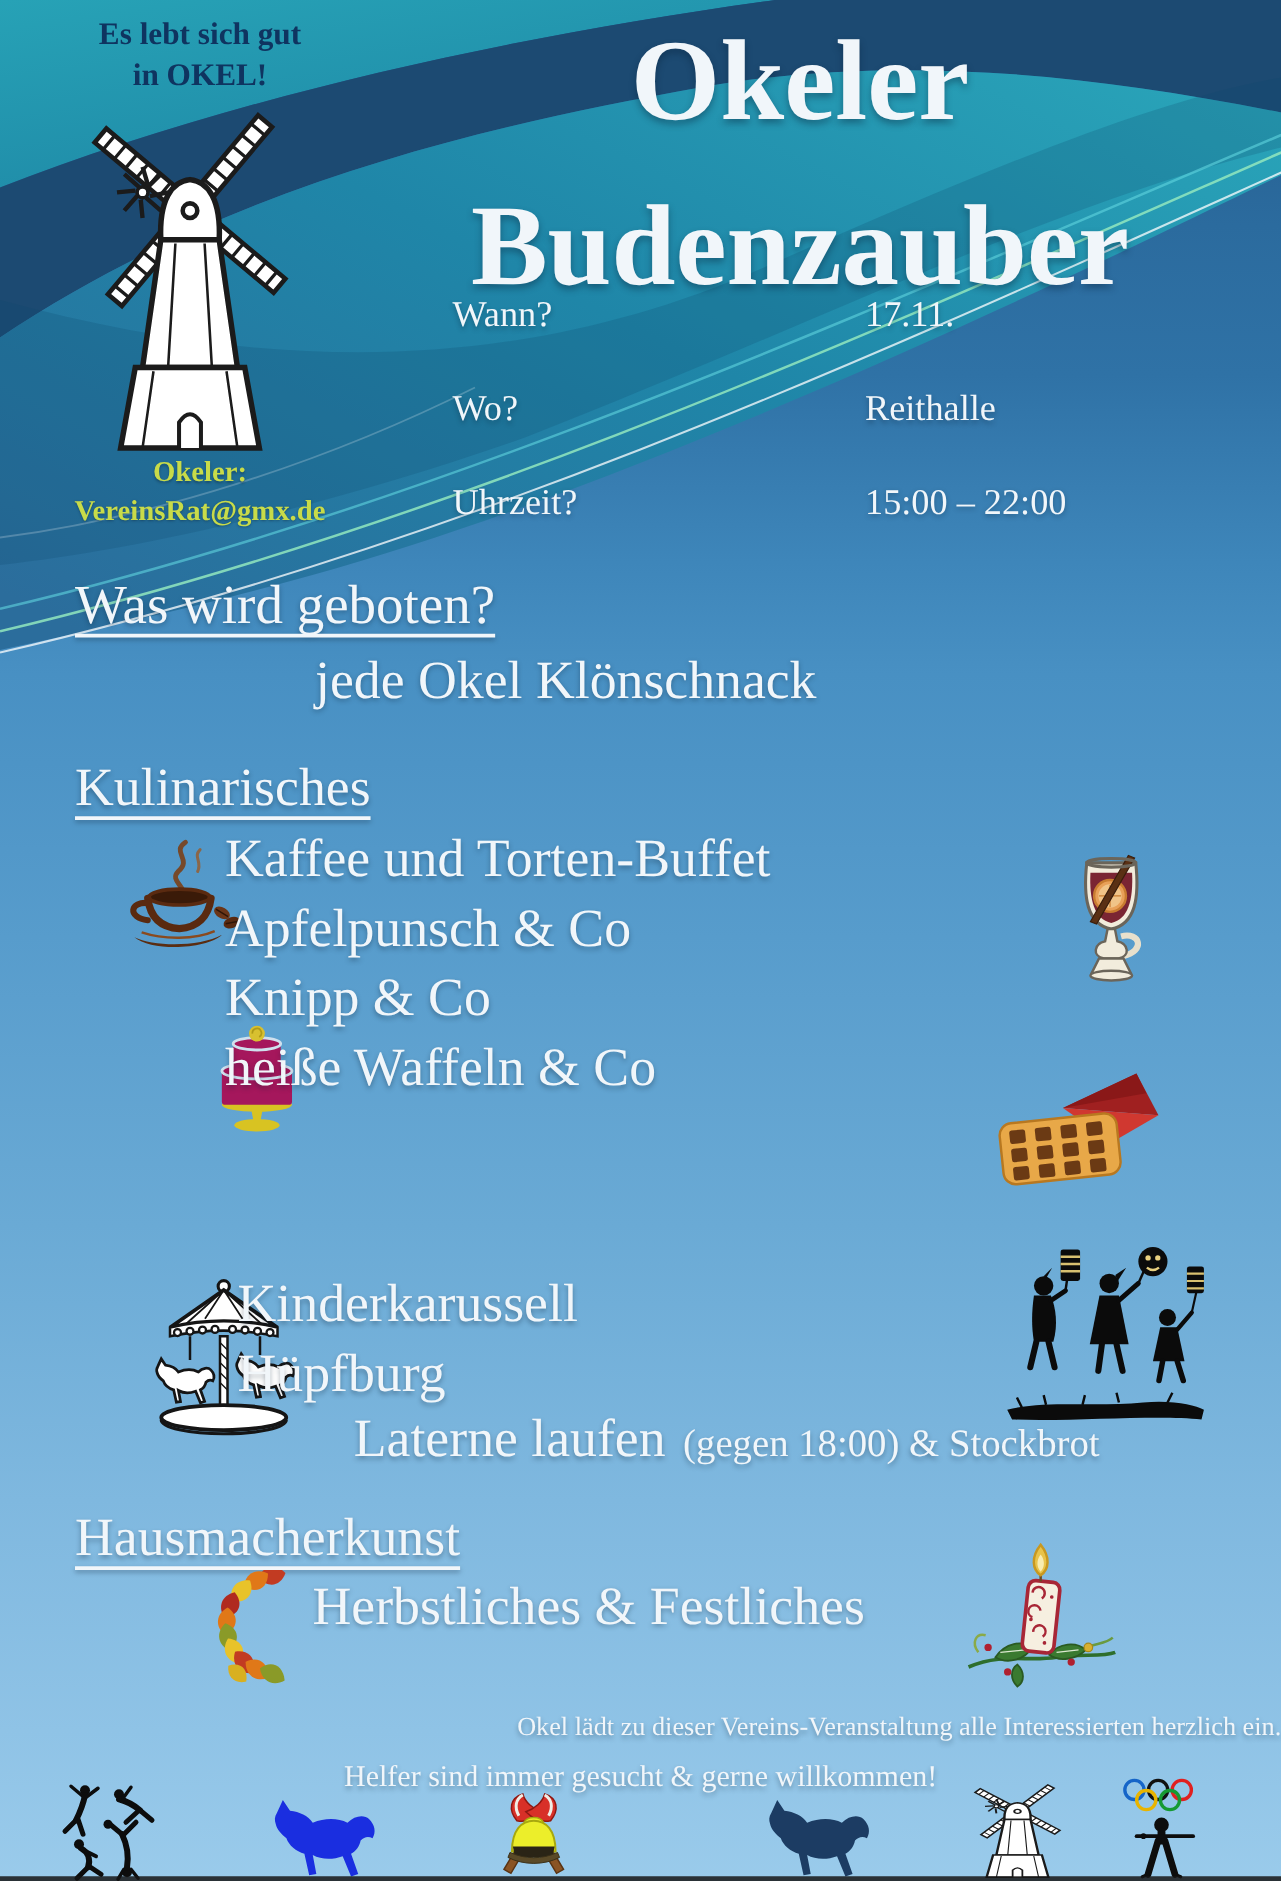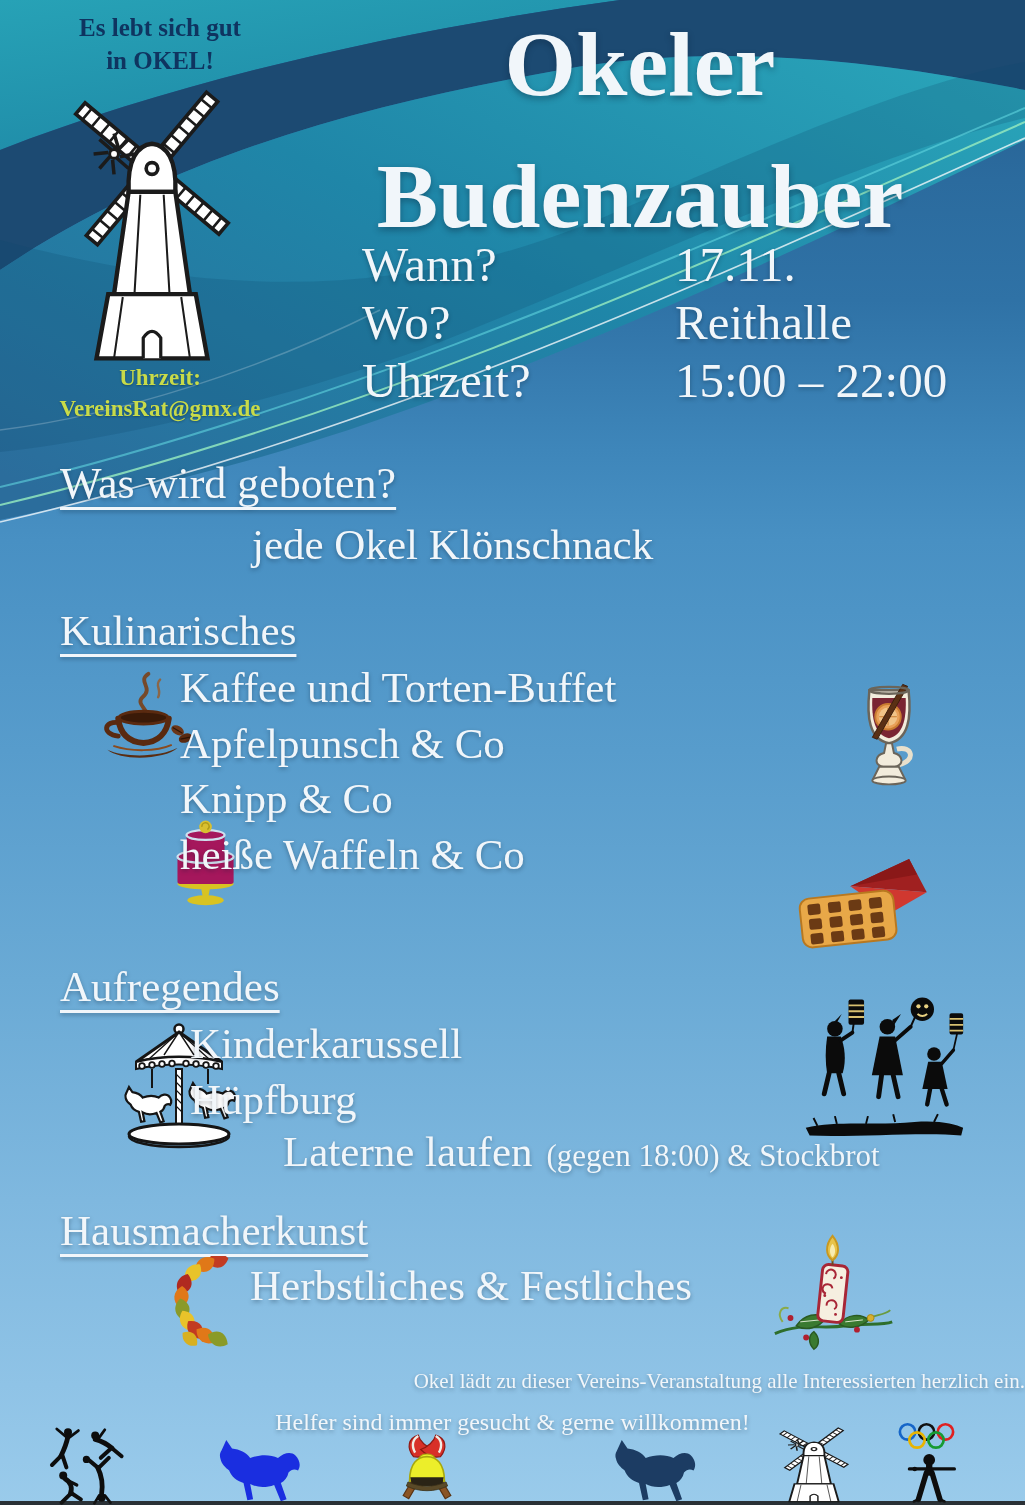--- a/index.html
+++ b/index.html
@@ -21,7 +21,7 @@
   .slogan{left:40px; top:12px; width:240px; font-size:25px; line-height:1.3; font-weight:700; color:#0f3460; text-align:center;}
   .contact{left:10px; top:362px; width:300px; font-size:23px; line-height:1.35; font-weight:700; color:#c8db49; text-align:center; text-shadow:0 1px 2px rgba(10,30,50,.4);}
   .title{left:240px; width:800px; font-size:92px; font-weight:700; text-align:center; line-height:1.1; text-shadow:0 3px 6px rgba(8,30,52,.4);}
-  .qa{left:362px; top:236px; display:grid; grid-template-columns:313px auto; grid-auto-rows:58px; font-size:49px;}
+  .qa{left:362px; top:236px; display:grid; grid-template-columns:313px auto; grid-auto-rows:58px; font-size:29px;gap:17px;}
   .footer-invite{left:0; width:1025px; top:1369px; font-size:21px; text-align:right;}
   .footer-helpers{left:0; width:1025px; top:1409px; font-size:24px; text-align:center;}
   .bottom-edge{left:0; bottom:0; width:1025px; height:4px; background:rgba(22,22,22,.85);}

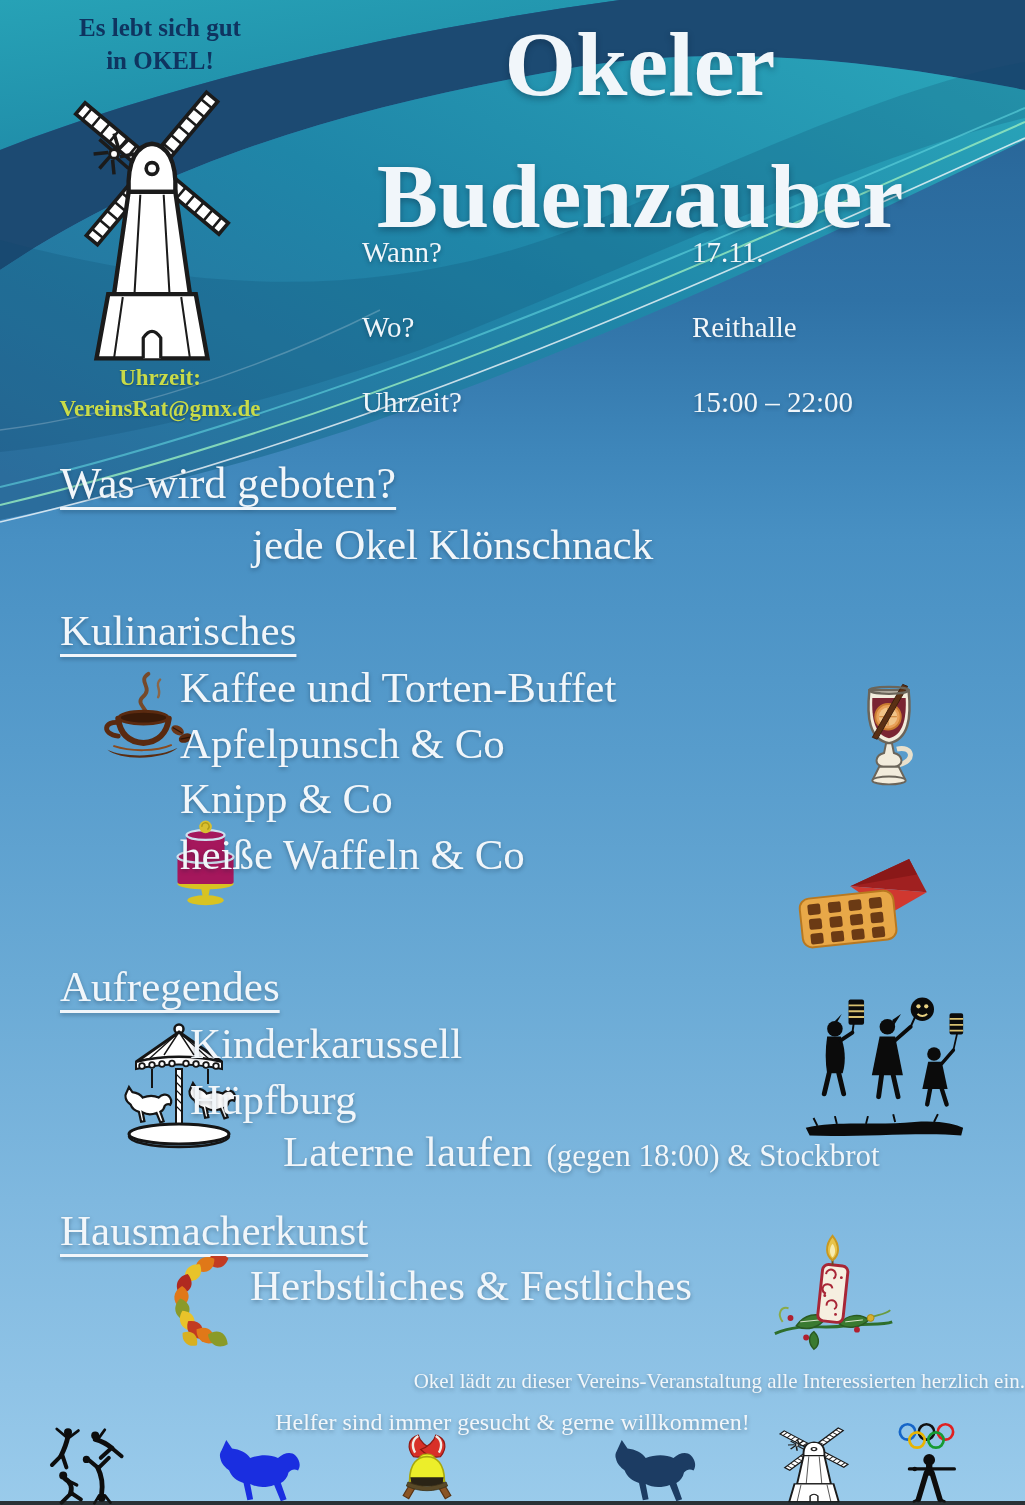--- a/index.html
+++ b/index.html
@@ -101,7 +101,7 @@
   </svg>
 
   <div class="abs contact">
-    <div>Uhrzeit:</div>
+    <div>Okeler:</div>
     <div>VereinsRat@gmx.de</div>
   </div>
 

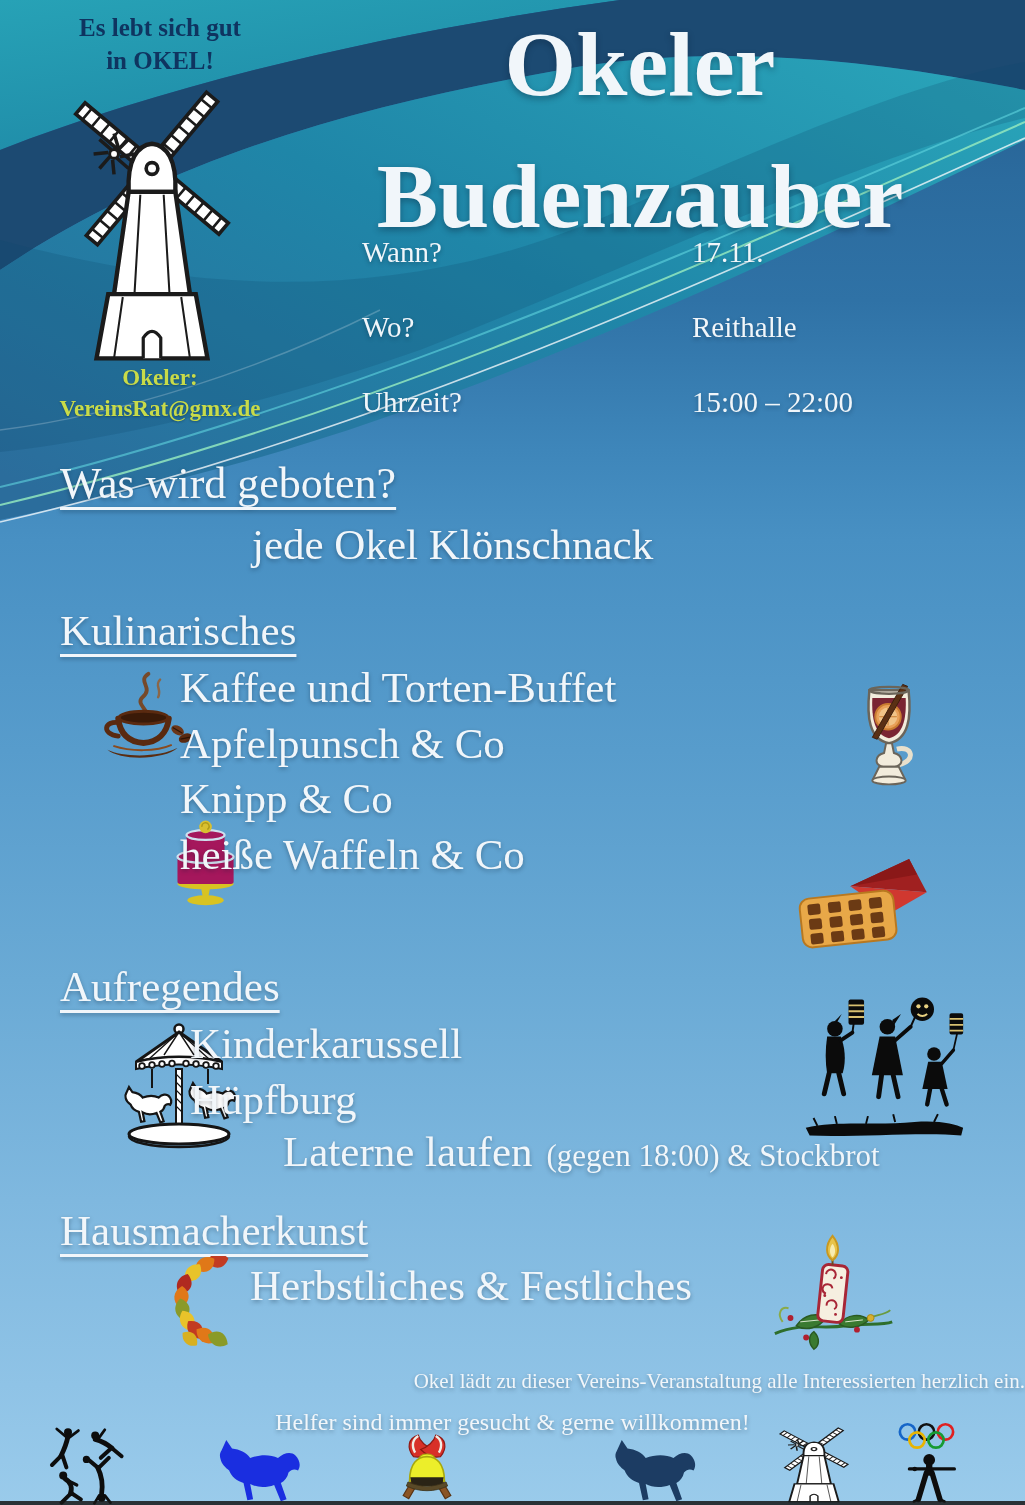--- a/index.html
+++ b/index.html
@@ -193,7 +193,6 @@
     </g>
   </svg>
 
-  <div class="abs wtext heading" style="left:60px;top:962px">Aufregendes</div>
 
   <svg class="abs" style="left:103px;top:1022px;width:152px;height:132px" viewBox="0 0 150 132">
     <g stroke="#151515" fill="#ffffff">

